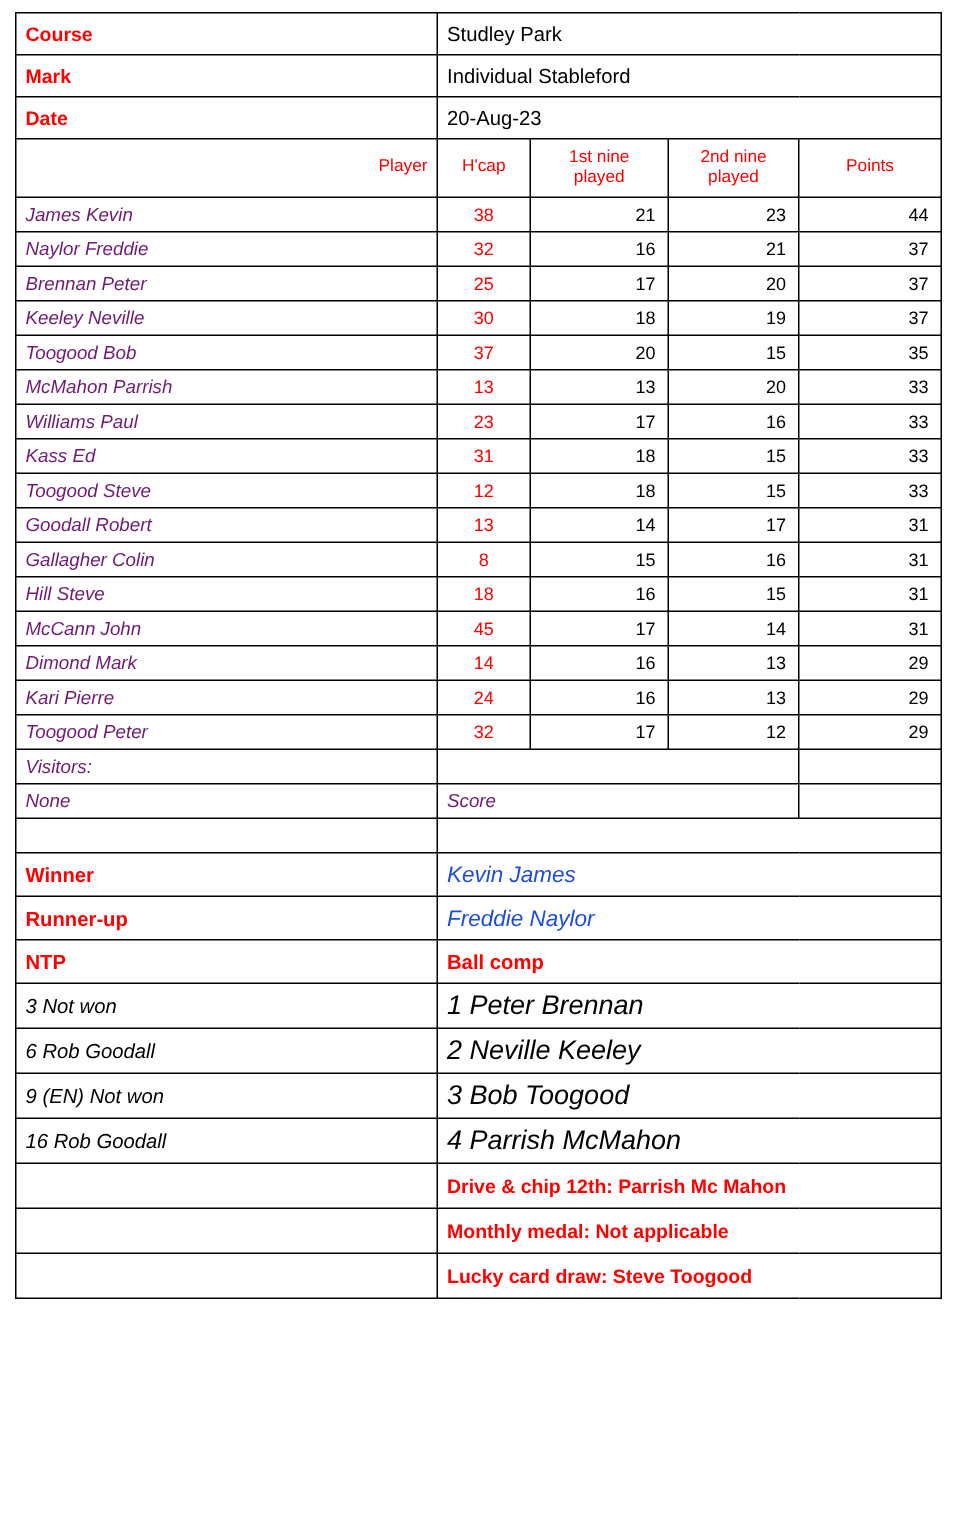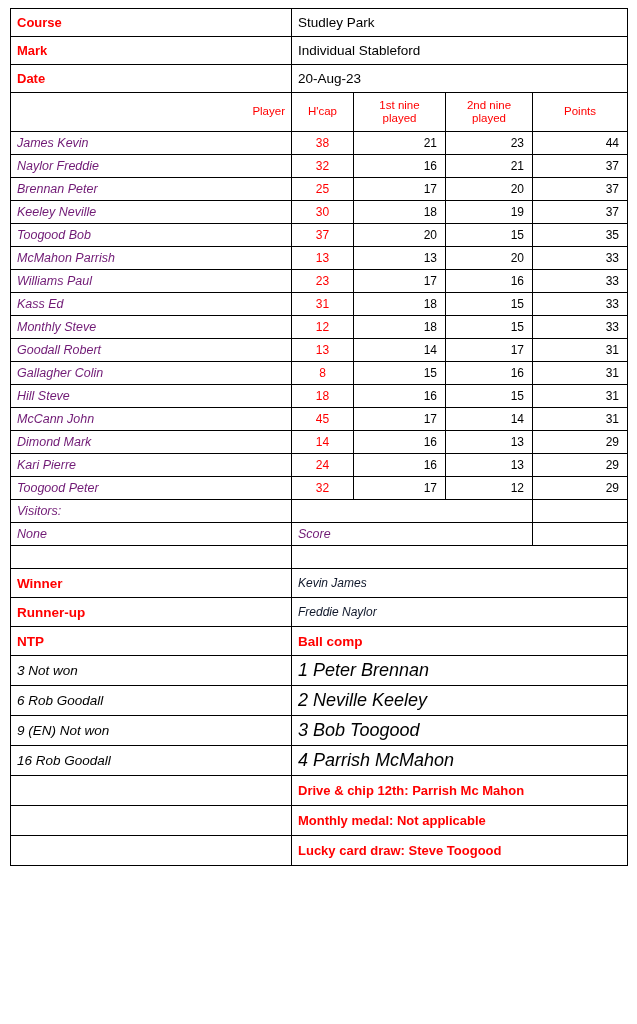--- a/index.html
+++ b/index.html
@@ -203,7 +203,7 @@
         <td class="score">33</td>
       </tr>
       <tr>
-        <td class="player">Monthly Steve</td>
+        <td class="player">Toogood Steve</td>
         <td class="hcap">12</td>
         <td class="score">18</td>
         <td class="score">15</td>

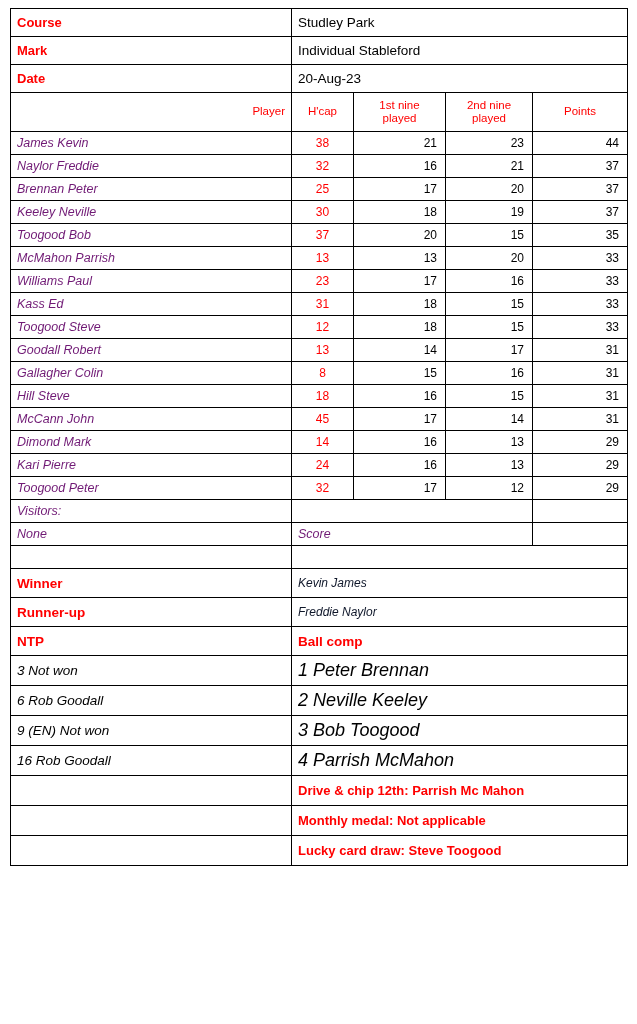--- a/index.html
+++ b/index.html
@@ -74,9 +74,9 @@
     height: 28px;
   }
   .res-value {
-    color: #0f172a;
+    color: #1d4ed8;
     font-style: italic;
-    font-size: 12px;
+    font-size: 15px;
     height: 28px;
   }
   .res-value-red {

